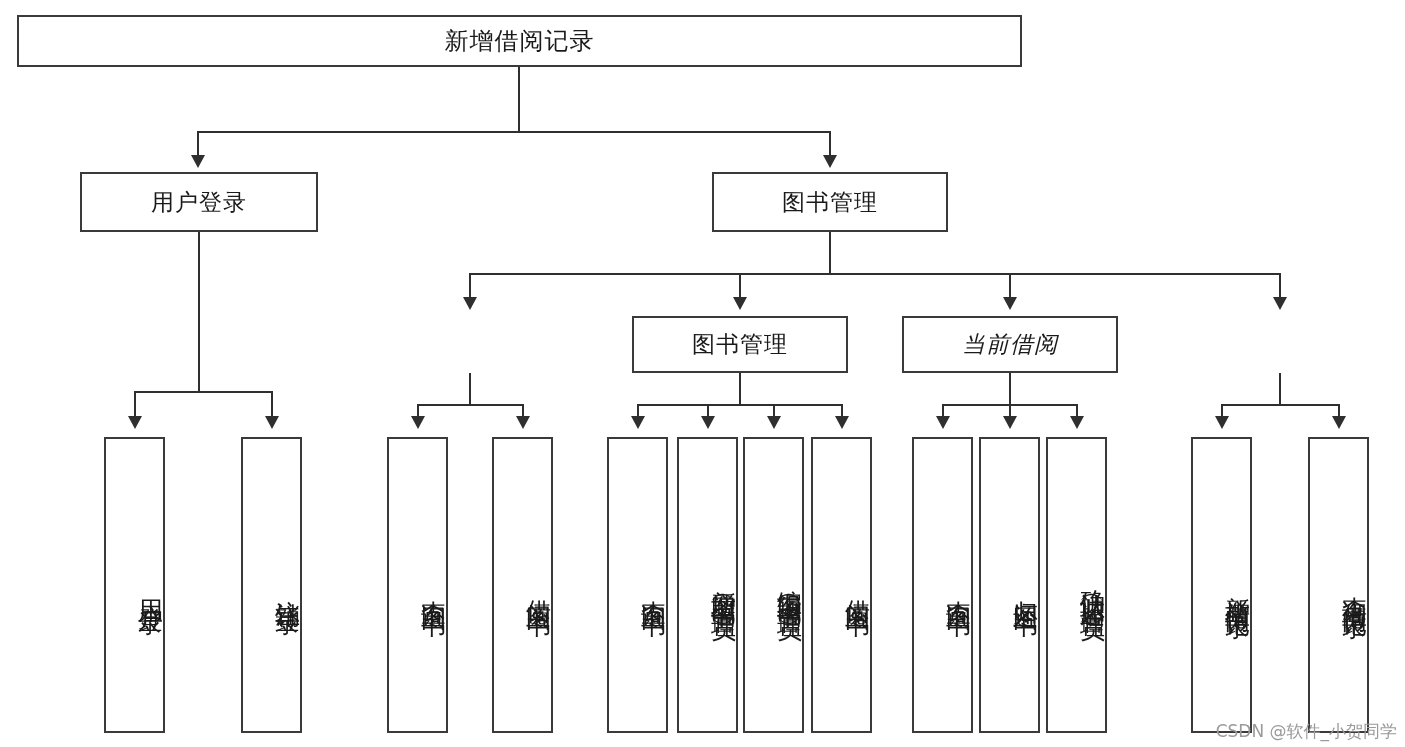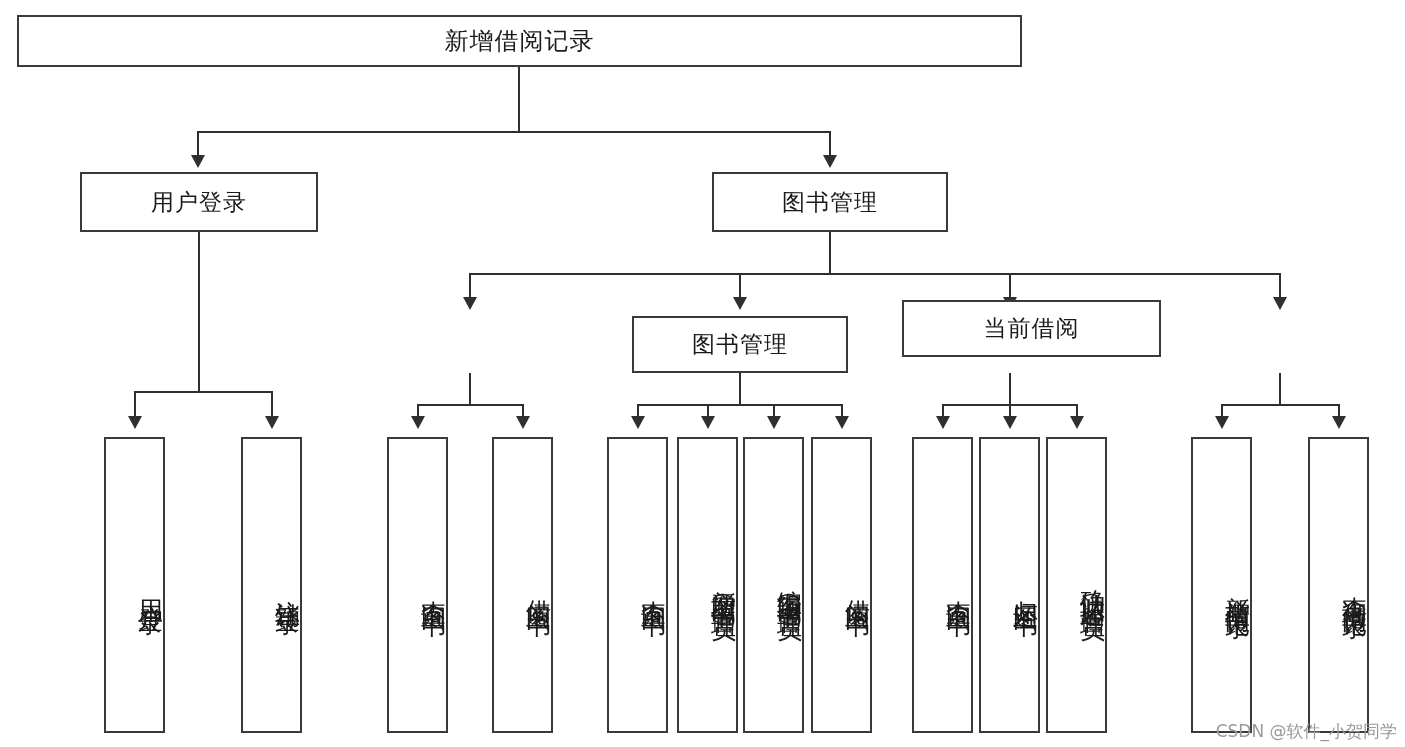--- a/index.html
+++ b/index.html
@@ -107,7 +107,7 @@
   <div class="node h" style="left:632px;top:316px;width:216px;height:57px;">
     <span>图书管理</span>
   </div>
-  <div class="node h" style="left:902px;top:300px;width:259px;height:57px;">
+  <div class="node h" style="left:902px;top:316px;width:216px;height:57px;font-style:italic;">
     <span>当前借阅</span>
   </div>
 

